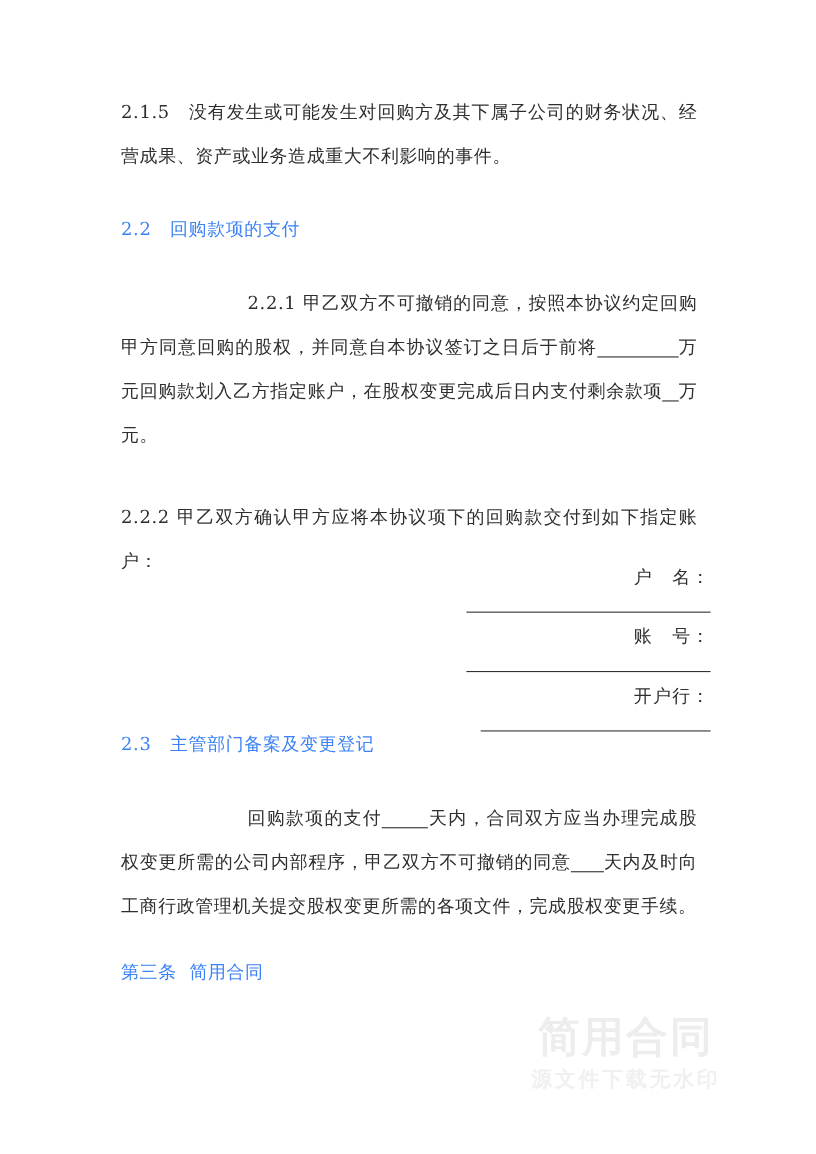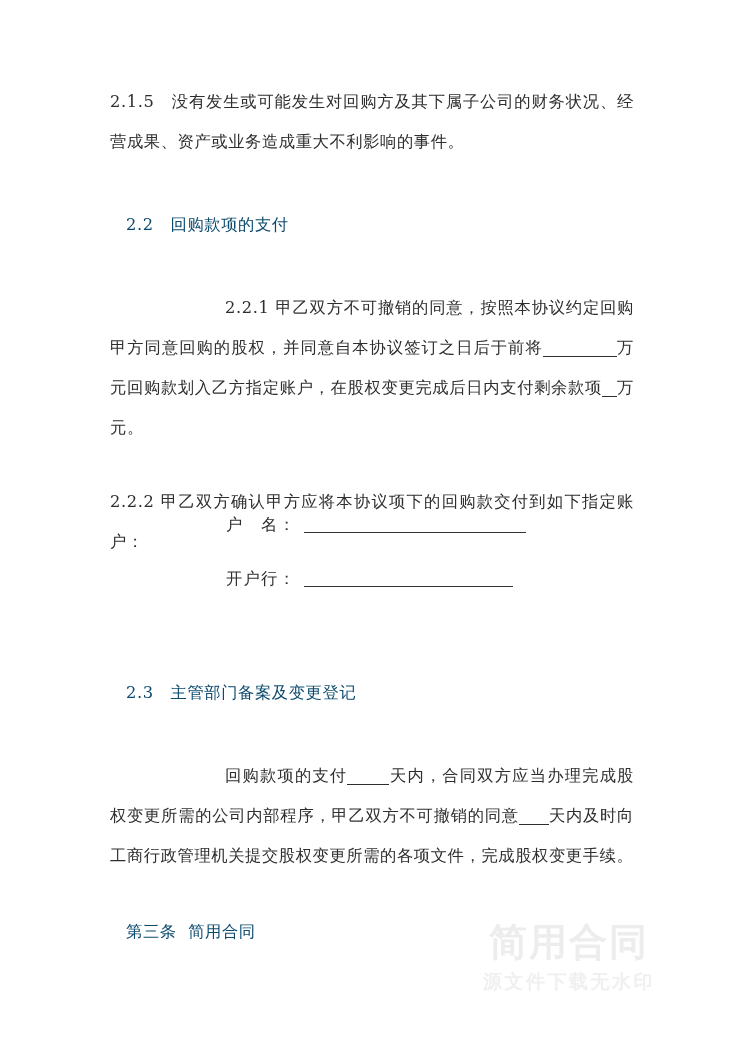--- a/index.html
+++ b/index.html
@@ -43,8 +43,8 @@
     font-size: 16.3px;
     line-height: 40px;
     letter-spacing: 0.6px;
-    color: #0c4a6e;
-    margin: 16px;
+    color: #3b82f6;
+    margin: 0;
     white-space: pre;
   }
   .gap-sm { height: 20px; }

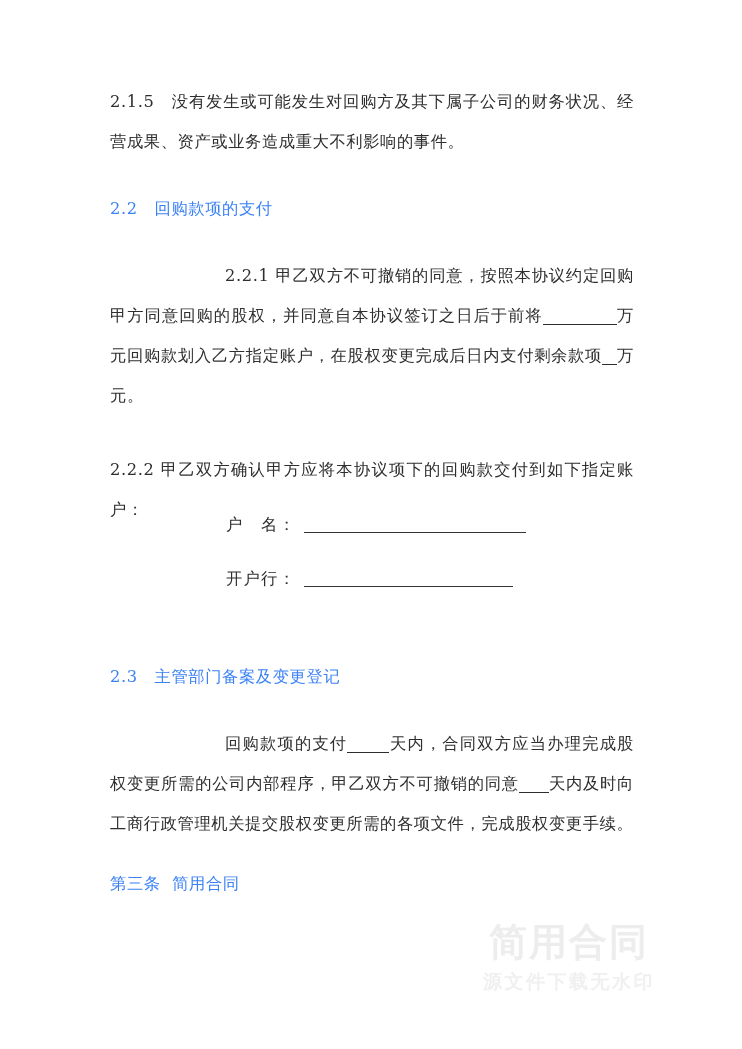--- a/index.html
+++ b/index.html
@@ -71,11 +71,12 @@
   }
   .field-row {
     display: flex;
-    align-items: flex-start;
+    align-items: flex-end;
     height: 54px;
     font-size: 16.3px;
     letter-spacing: 1.2px;
     color: #2e2e2e;
+    flex-direction: column;
   }
   .field-label {
     white-space: pre;

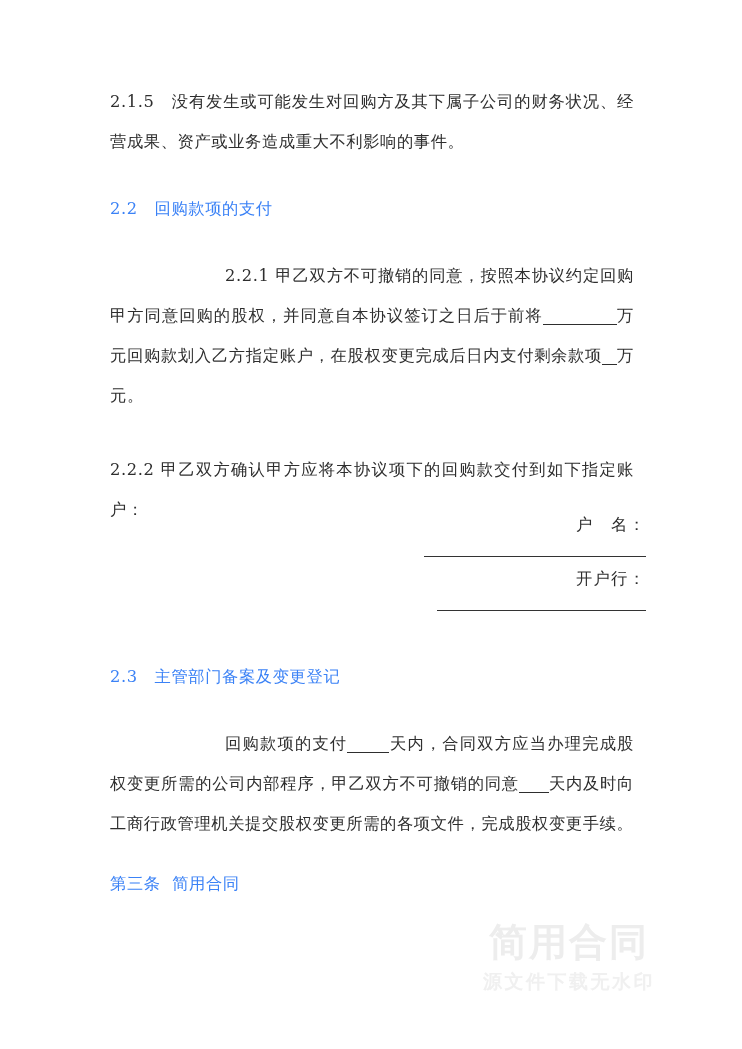--- a/index.html
+++ b/index.html
@@ -151,6 +151,10 @@
       <span class="field-line w1"></span>
     </div>
     <div class="field-row">
+      <span class="field-label">账　号：</span>
+      <span class="field-line w2"></span>
+    </div>
+    <div class="field-row">
       <span class="field-label">开户行：</span>
       <span class="field-line w3"></span>
     </div>

